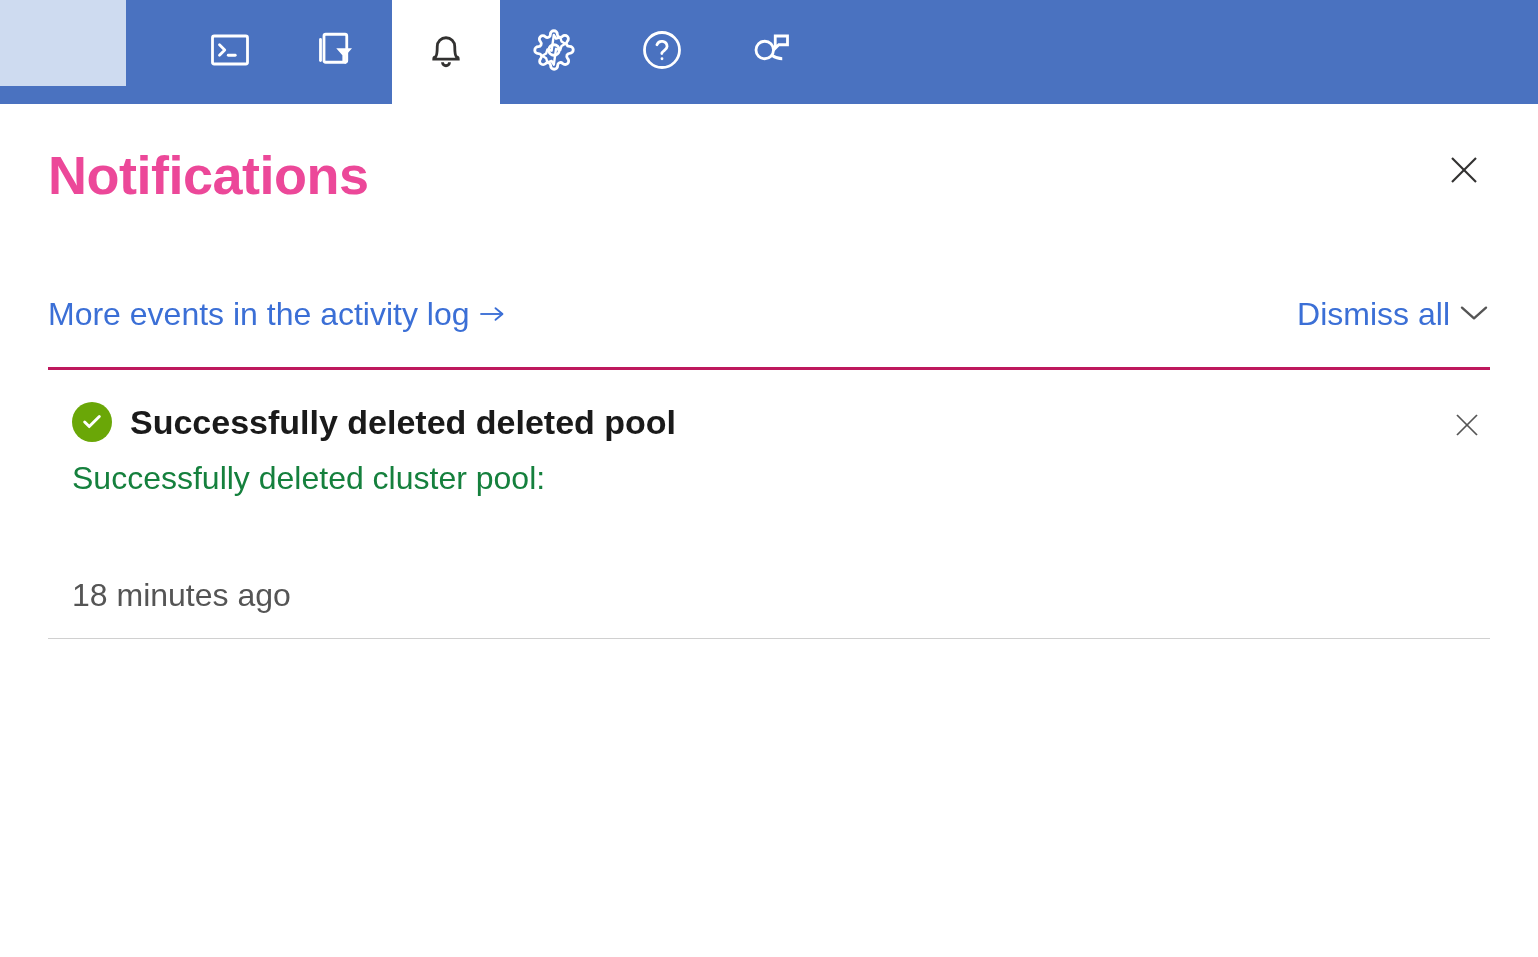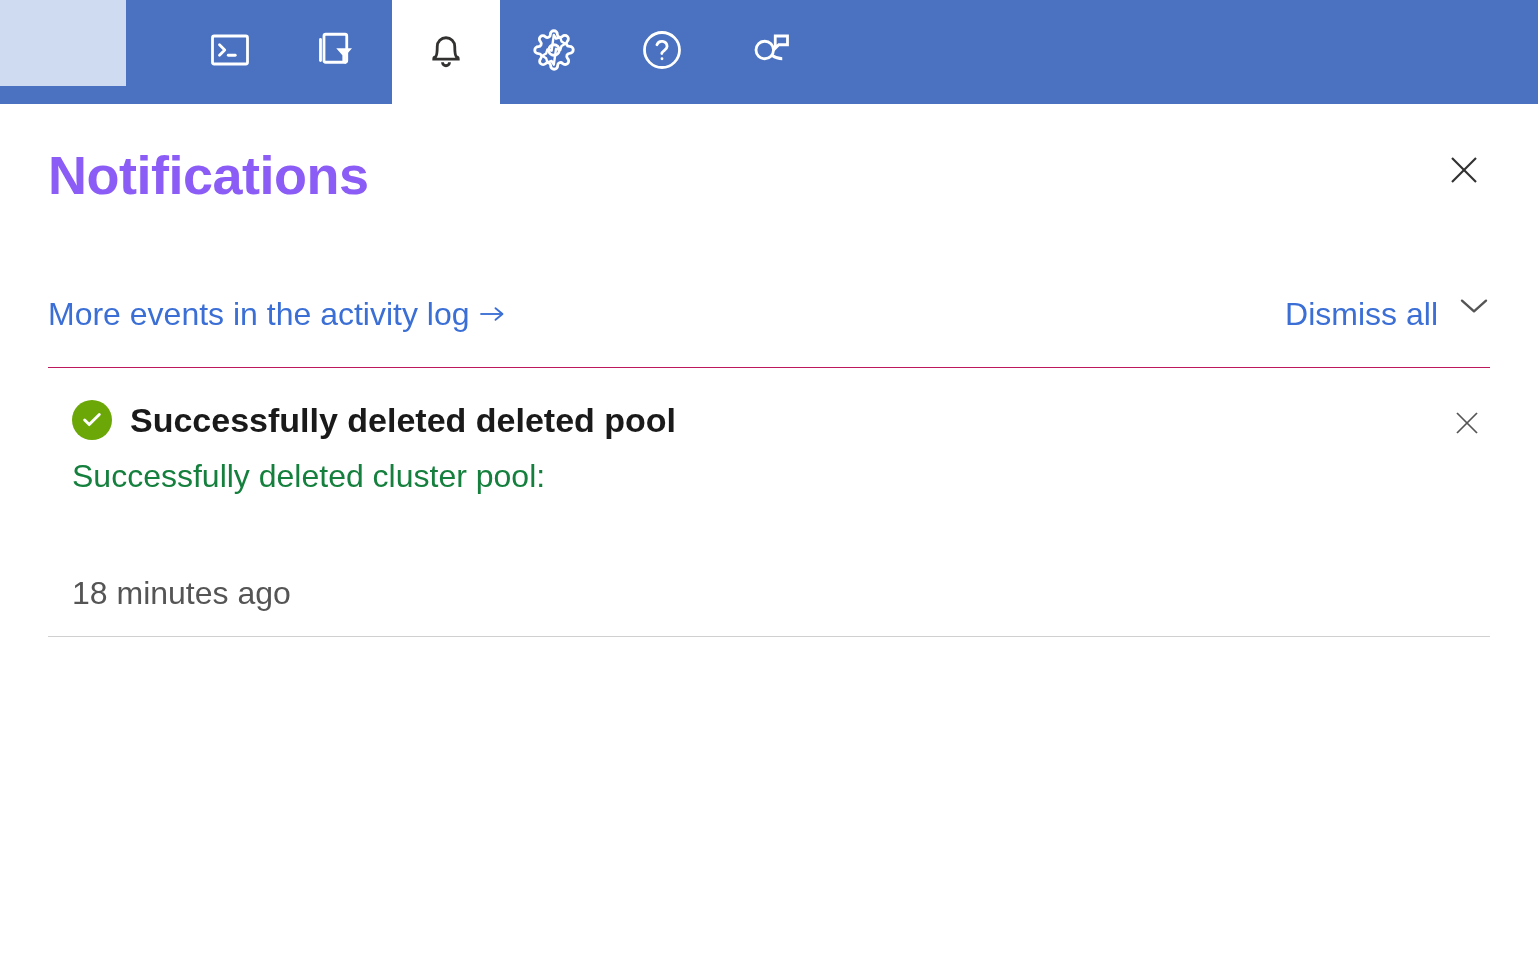--- a/index.html
+++ b/index.html
@@ -59,7 +59,7 @@
     .panel-title {
       font-size: 54px;
       font-weight: 600;
-      color: #8b5cf6;
+      color: #ec4899;
       letter-spacing: -0.5px;
     }
     .close-btn {

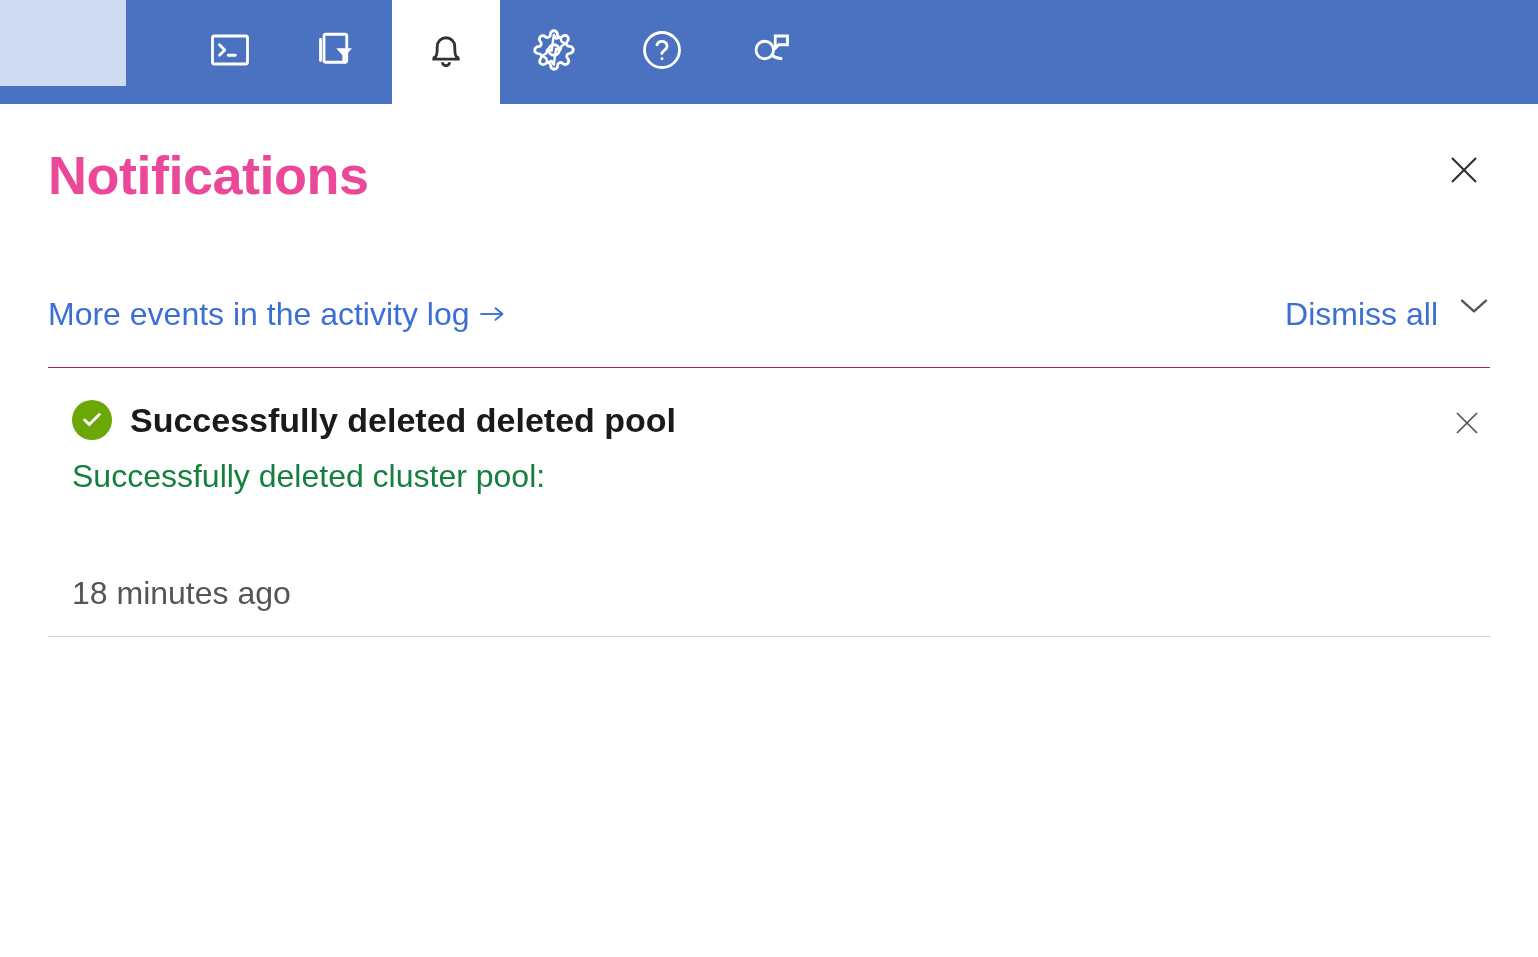--- a/index.html
+++ b/index.html
@@ -76,7 +76,7 @@
       justify-content: space-between;
       align-items: center;
       padding-bottom: 34px;
-      border-bottom: 1px solid #be185d;
+      border-bottom: 3px solid #be185d;
     }
     .link {
       color: #3b6fd6;

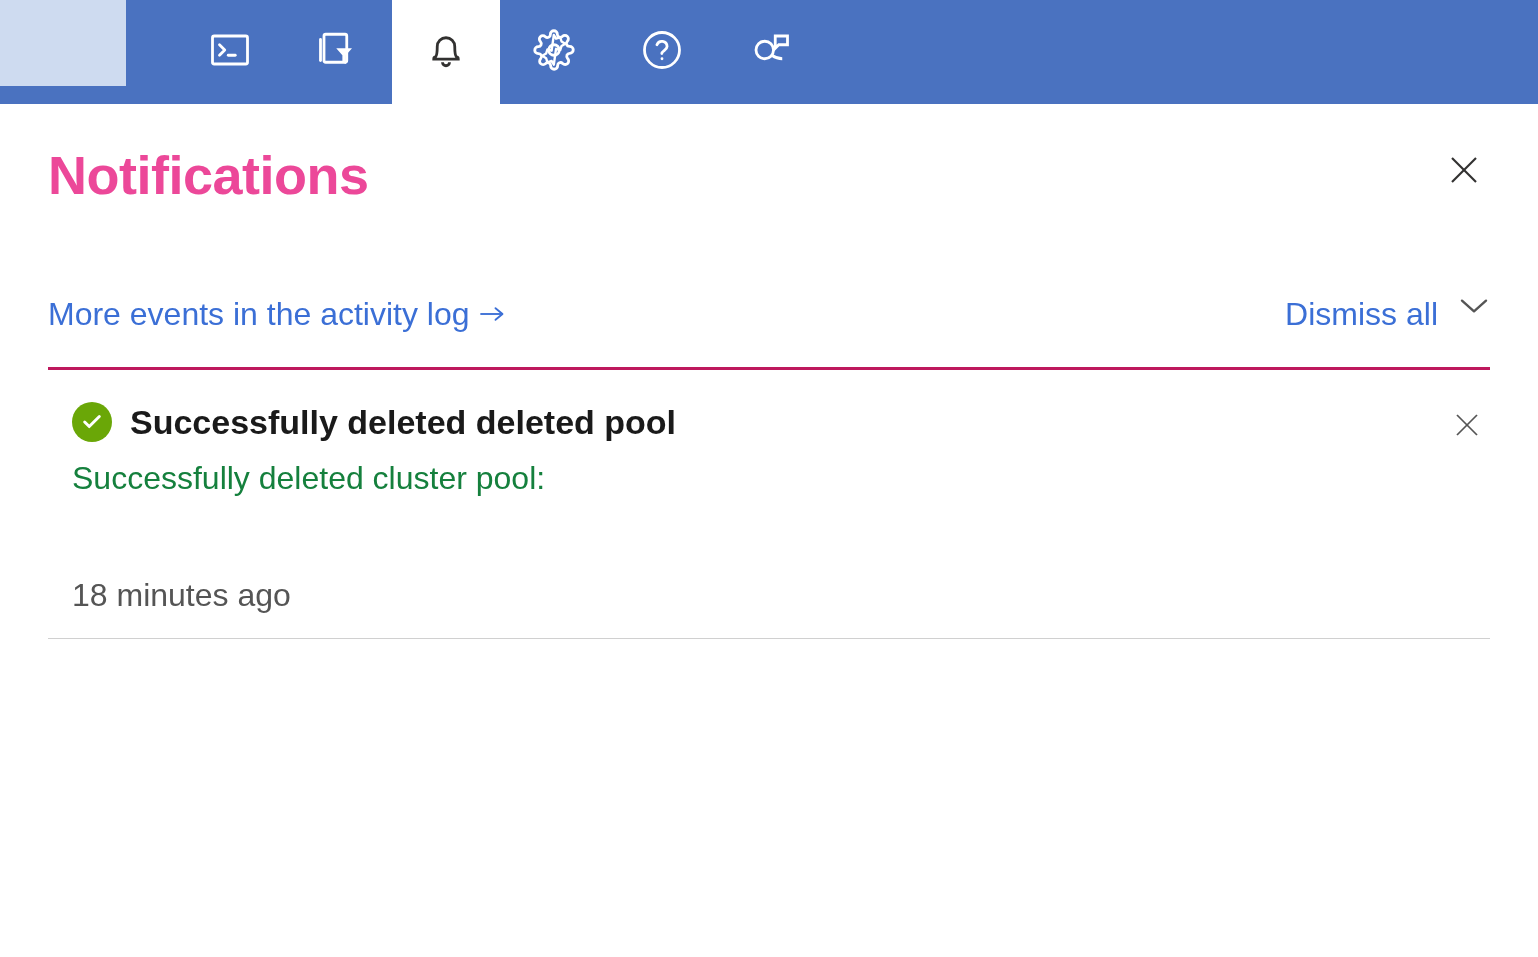--- a/index.html
+++ b/index.html
@@ -93,8 +93,8 @@
     }
     .dismiss-wrap {
       display: flex;
-      align-items: flex-start;
-      gap: 20px;
+      align-items: center;
+      gap: 8px;
       margin-left: 44px;
     }
     .dismiss-all {

